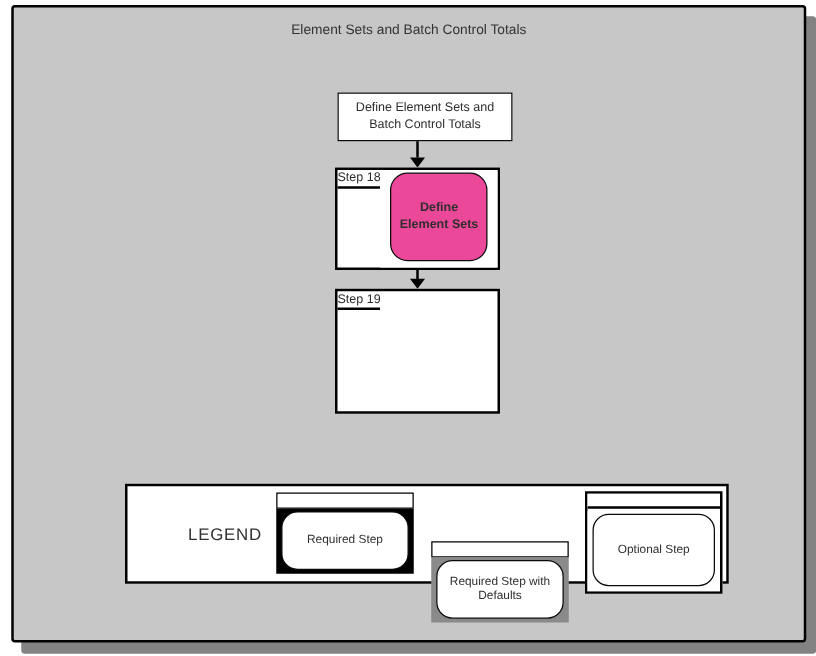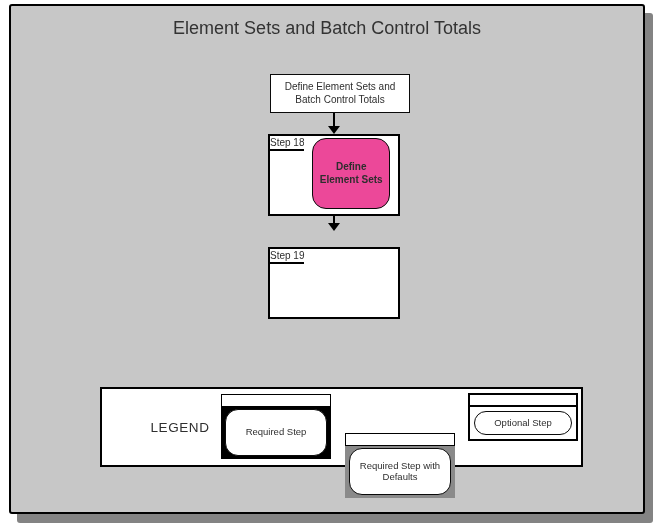--- a/index.html
+++ b/index.html
@@ -13,7 +13,7 @@
            box-shadow:8px 9px 0 0 #838383; }
 
   .title { position:absolute; left:0; right:0; top:12px; text-align:center;
-           font-size:18px; color:#333; }
+           font-size:11px; color:#333; }
 
   
   .startbox { position:absolute; left:259px; top:68px; width:140px; height:39px;

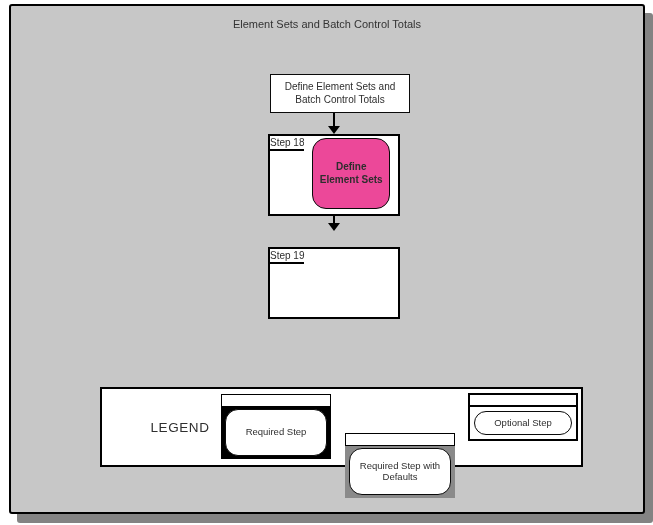--- a/index.html
+++ b/index.html
@@ -83,7 +83,7 @@
       <div class="ahead" style="top:217px;"></div>
     </div>
 
-    <div class="stepbox" style="top:225px;height:72px;margin-top:16px;">
+    <div class="stepbox" style="top:225px;height:100px;">
       <div class="hdr">Step 19</div>
     </div>
 

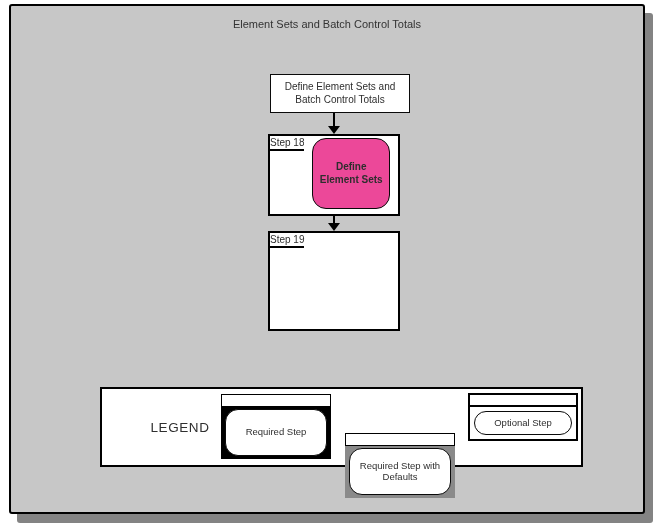--- a/index.html
+++ b/index.html
@@ -51,7 +51,7 @@
            display:flex; align-items:center; justify-content:center; text-align:center;
            font-size:9.5px; line-height:1.15; padding:0 2px; }
   
-  .litem.boxed { top:4px; height:48px; border:2px solid #000; background:#fff; }
+  .litem.boxed { top:4px; height:82px; border:2px solid #000; background:#fff; }
   .litem.boxed .lhdr { position:static; height:12px; border:none; border-bottom:2px solid #000; }
   .litem.boxed .lbdy { top:14px; }
   .litem.boxed .lnode { bottom:4px; }

